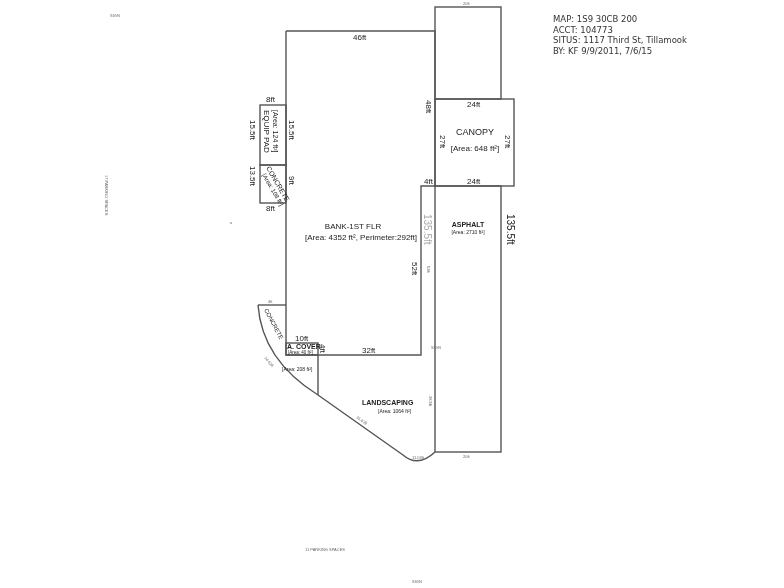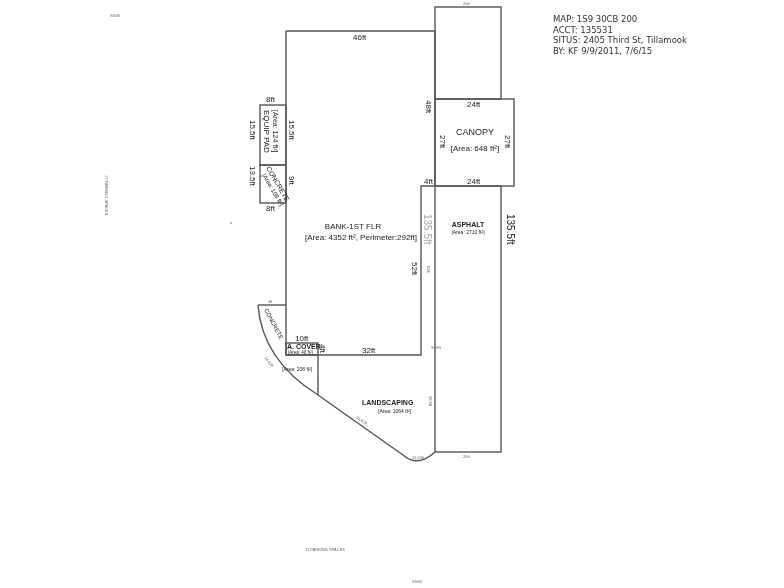--- a/index.html
+++ b/index.html
@@ -16,7 +16,7 @@
 
 <div class="info">
   <div>MAP: 1S9 30CB 200</div>
-  <div>ACCT: 135531</div>
+  <div>ACCT: 104773</div>
   <div>SITUS: 2405 Third St, Tillamook</div>
   <div>BY: KF 9/9/2011, 7/6/15</div>
 </div>

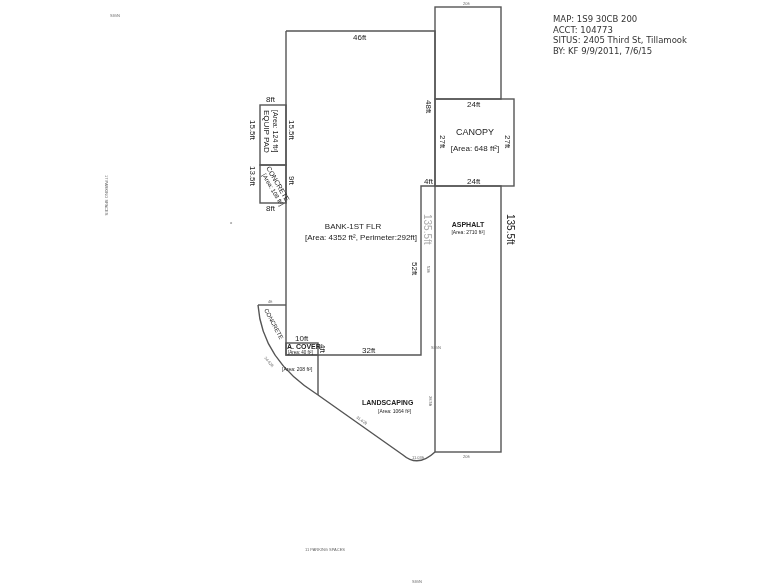--- a/index.html
+++ b/index.html
@@ -17,7 +17,7 @@
 <div class="info">
   <div>MAP: 1S9 30CB 200</div>
   <div>ACCT: 104773</div>
-  <div>SITUS: 2405 Third St, Tillamook</div>
+  <div>SITUS: 1117 Third St, Tillamook</div>
   <div>BY: KF 9/9/2011, 7/6/15</div>
 </div>
 

